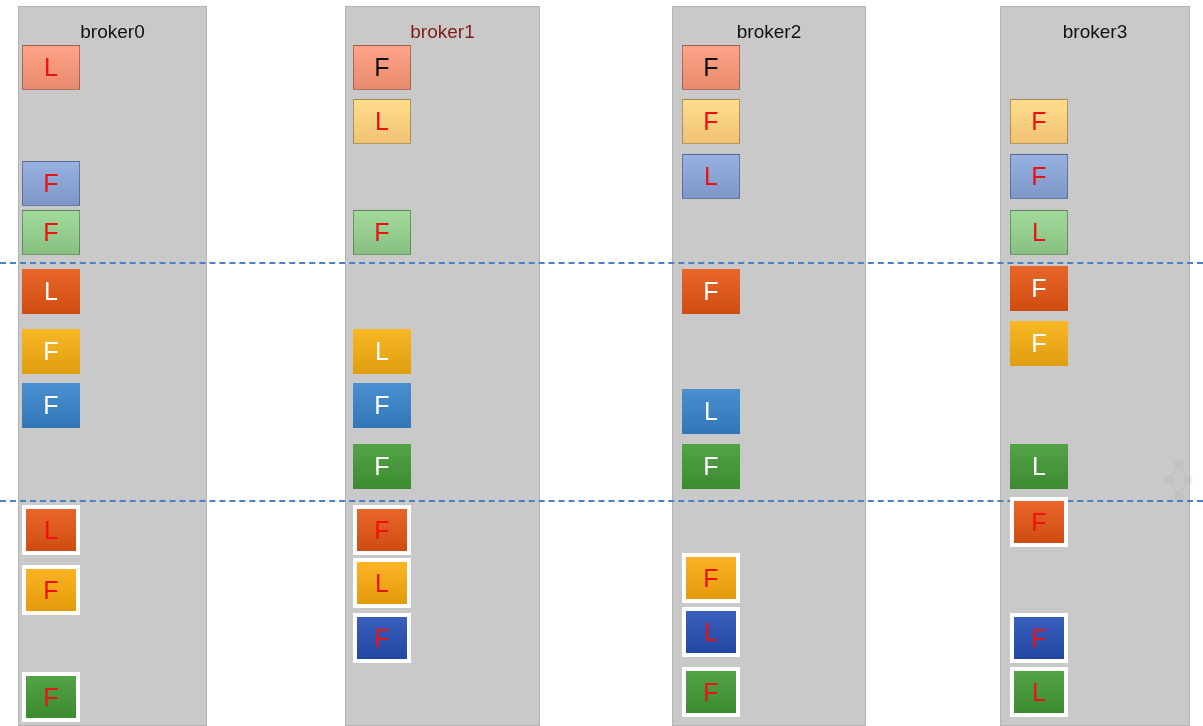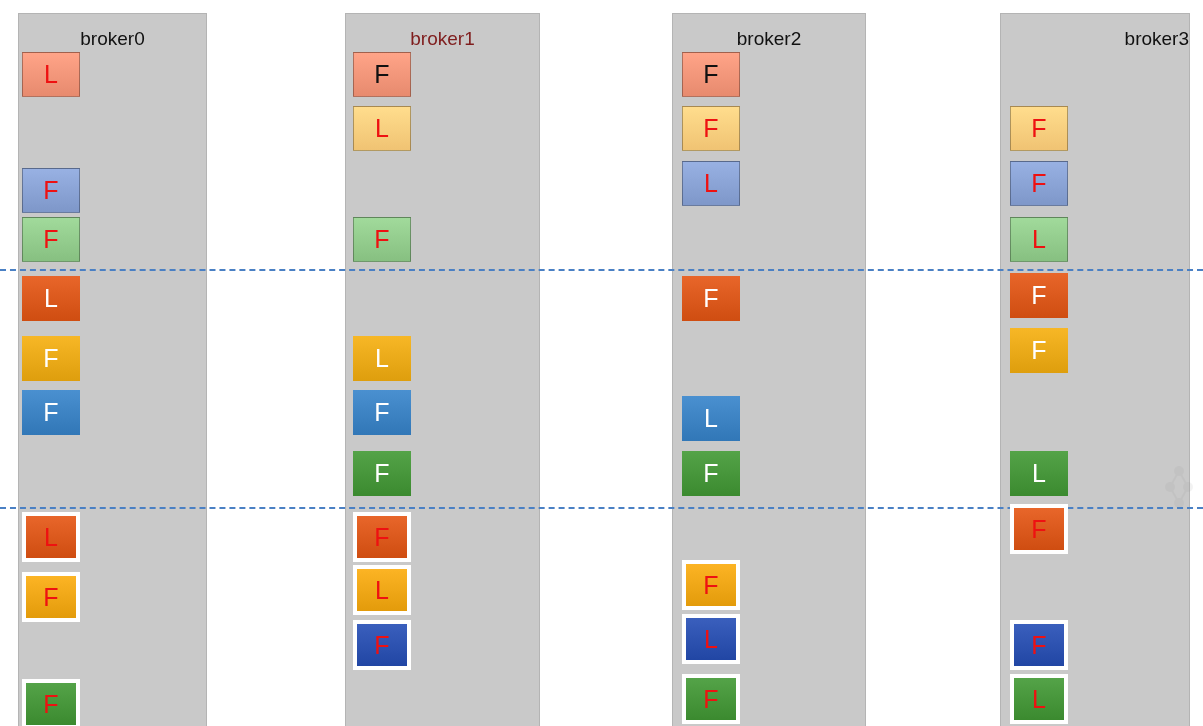--- a/index.html
+++ b/index.html
@@ -11,7 +11,7 @@
     overflow:hidden;
     position:relative;
   }
-  #stage{position:absolute;left:0;top:7px;width:1203px;height:512px;}
+  #stage{position:absolute;left:0;top:0;width:1203px;height:512px;}
 
   .broker-column{
     position:absolute;

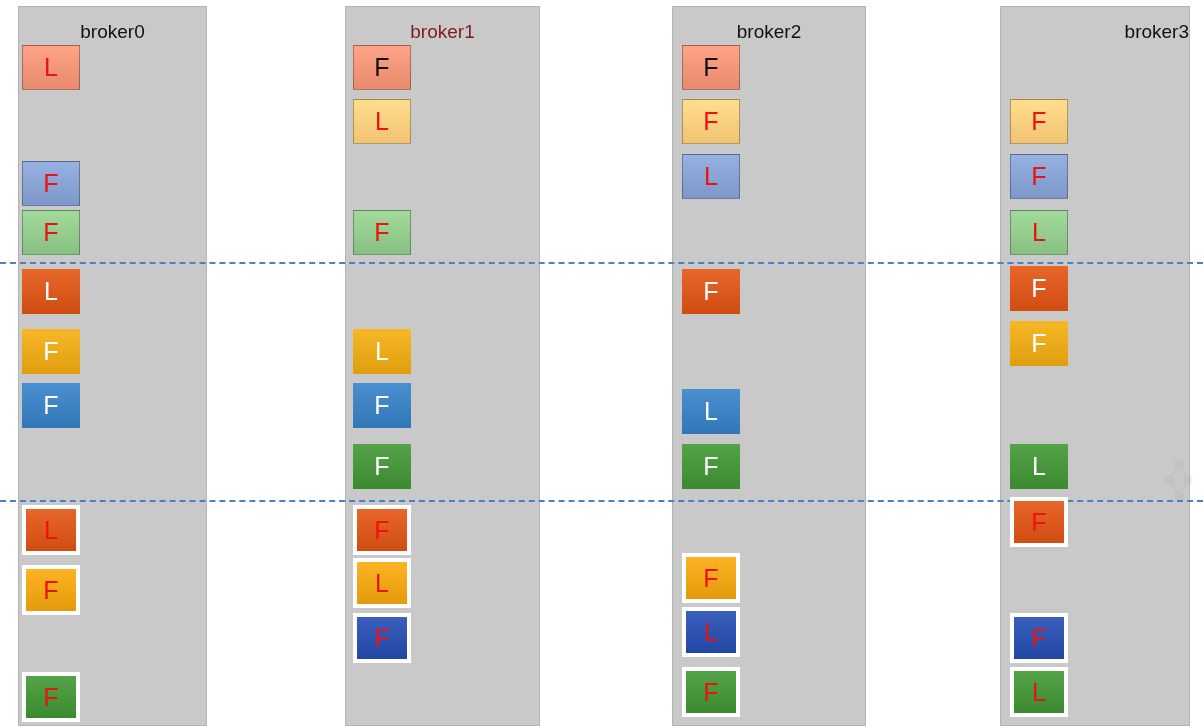--- a/index.html
+++ b/index.html
@@ -84,7 +84,7 @@
       <div class="broker-title" style="color: rgb(17, 17, 17);">broker2</div>
     </div>
     <div class="broker-column" style="left: 1000px; top: 6px; width: 190px; height: 720px; background: rgb(201, 201, 201); border-color: rgb(180, 180, 180);">
-      <div class="broker-title" style="color: rgb(17, 17, 17); text-align: right;">broker3</div>
+      <div class="broker-title" style="color: rgb(17, 17, 17);">broker3</div>
     </div>
     <div class="divider" style="top: 262px; border-top-color: rgb(74, 128, 196);"></div>
     <div class="divider" style="top: 500px; border-top-color: rgb(74, 128, 196);"></div>

